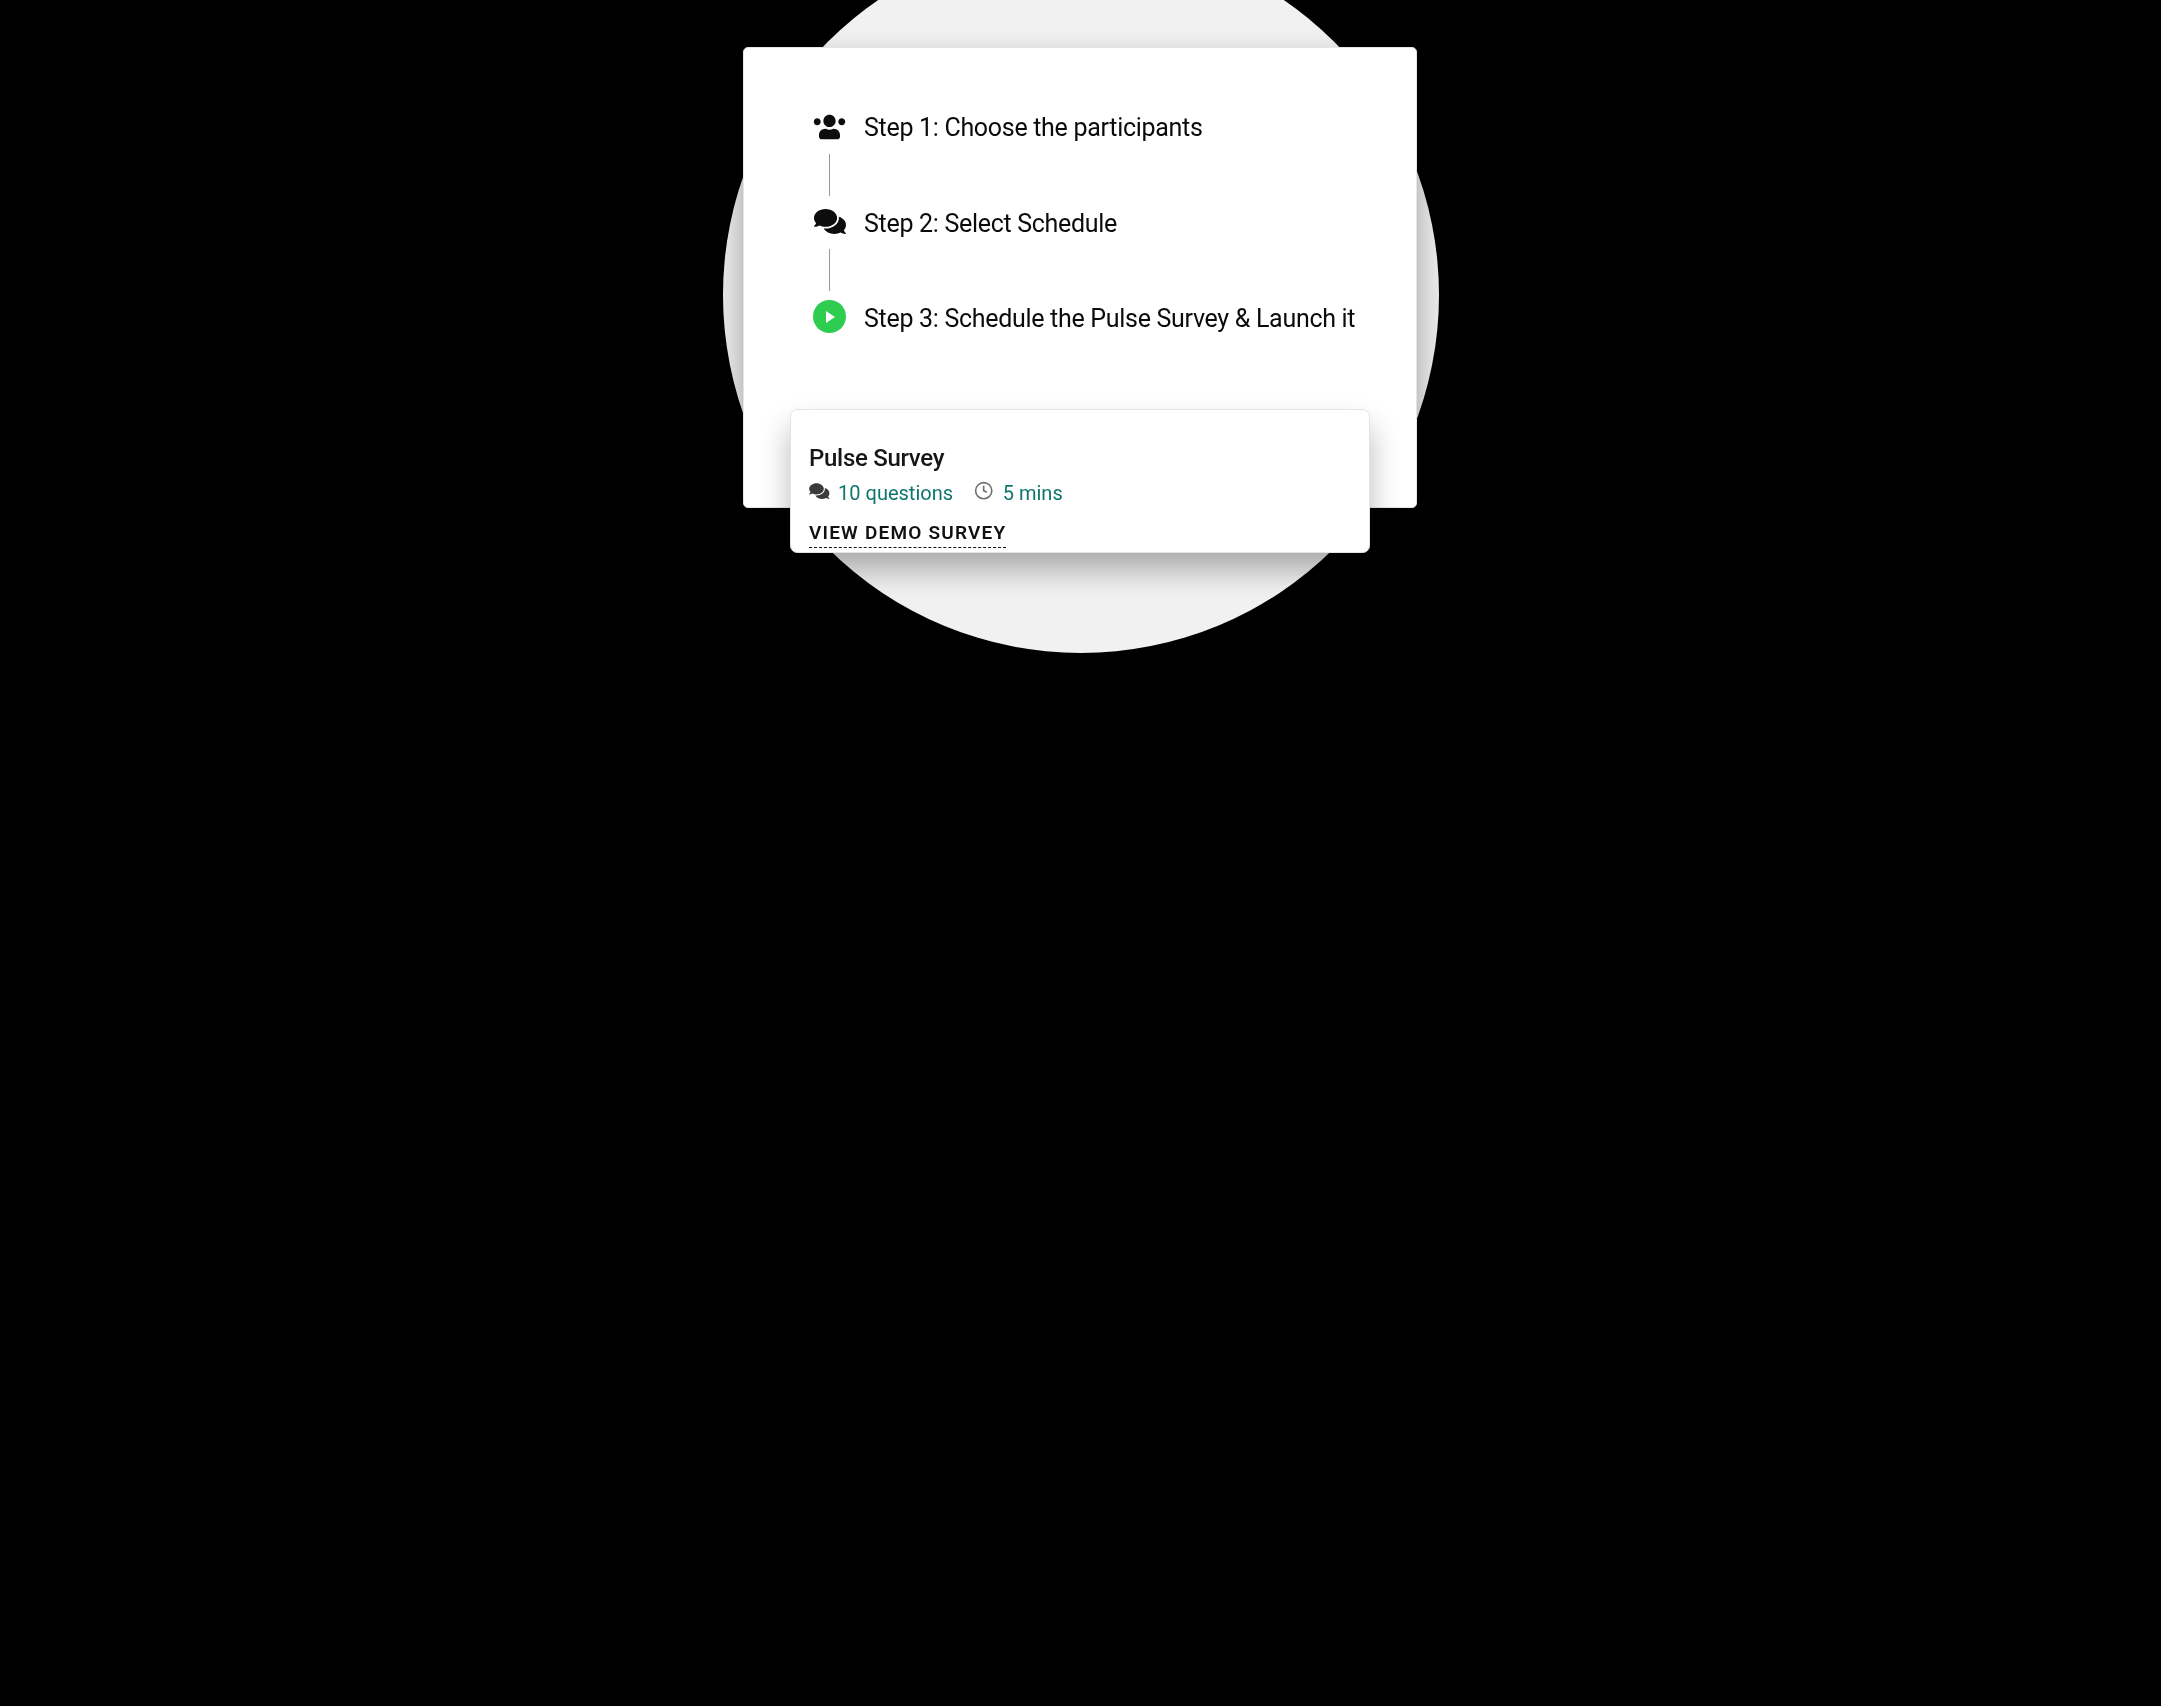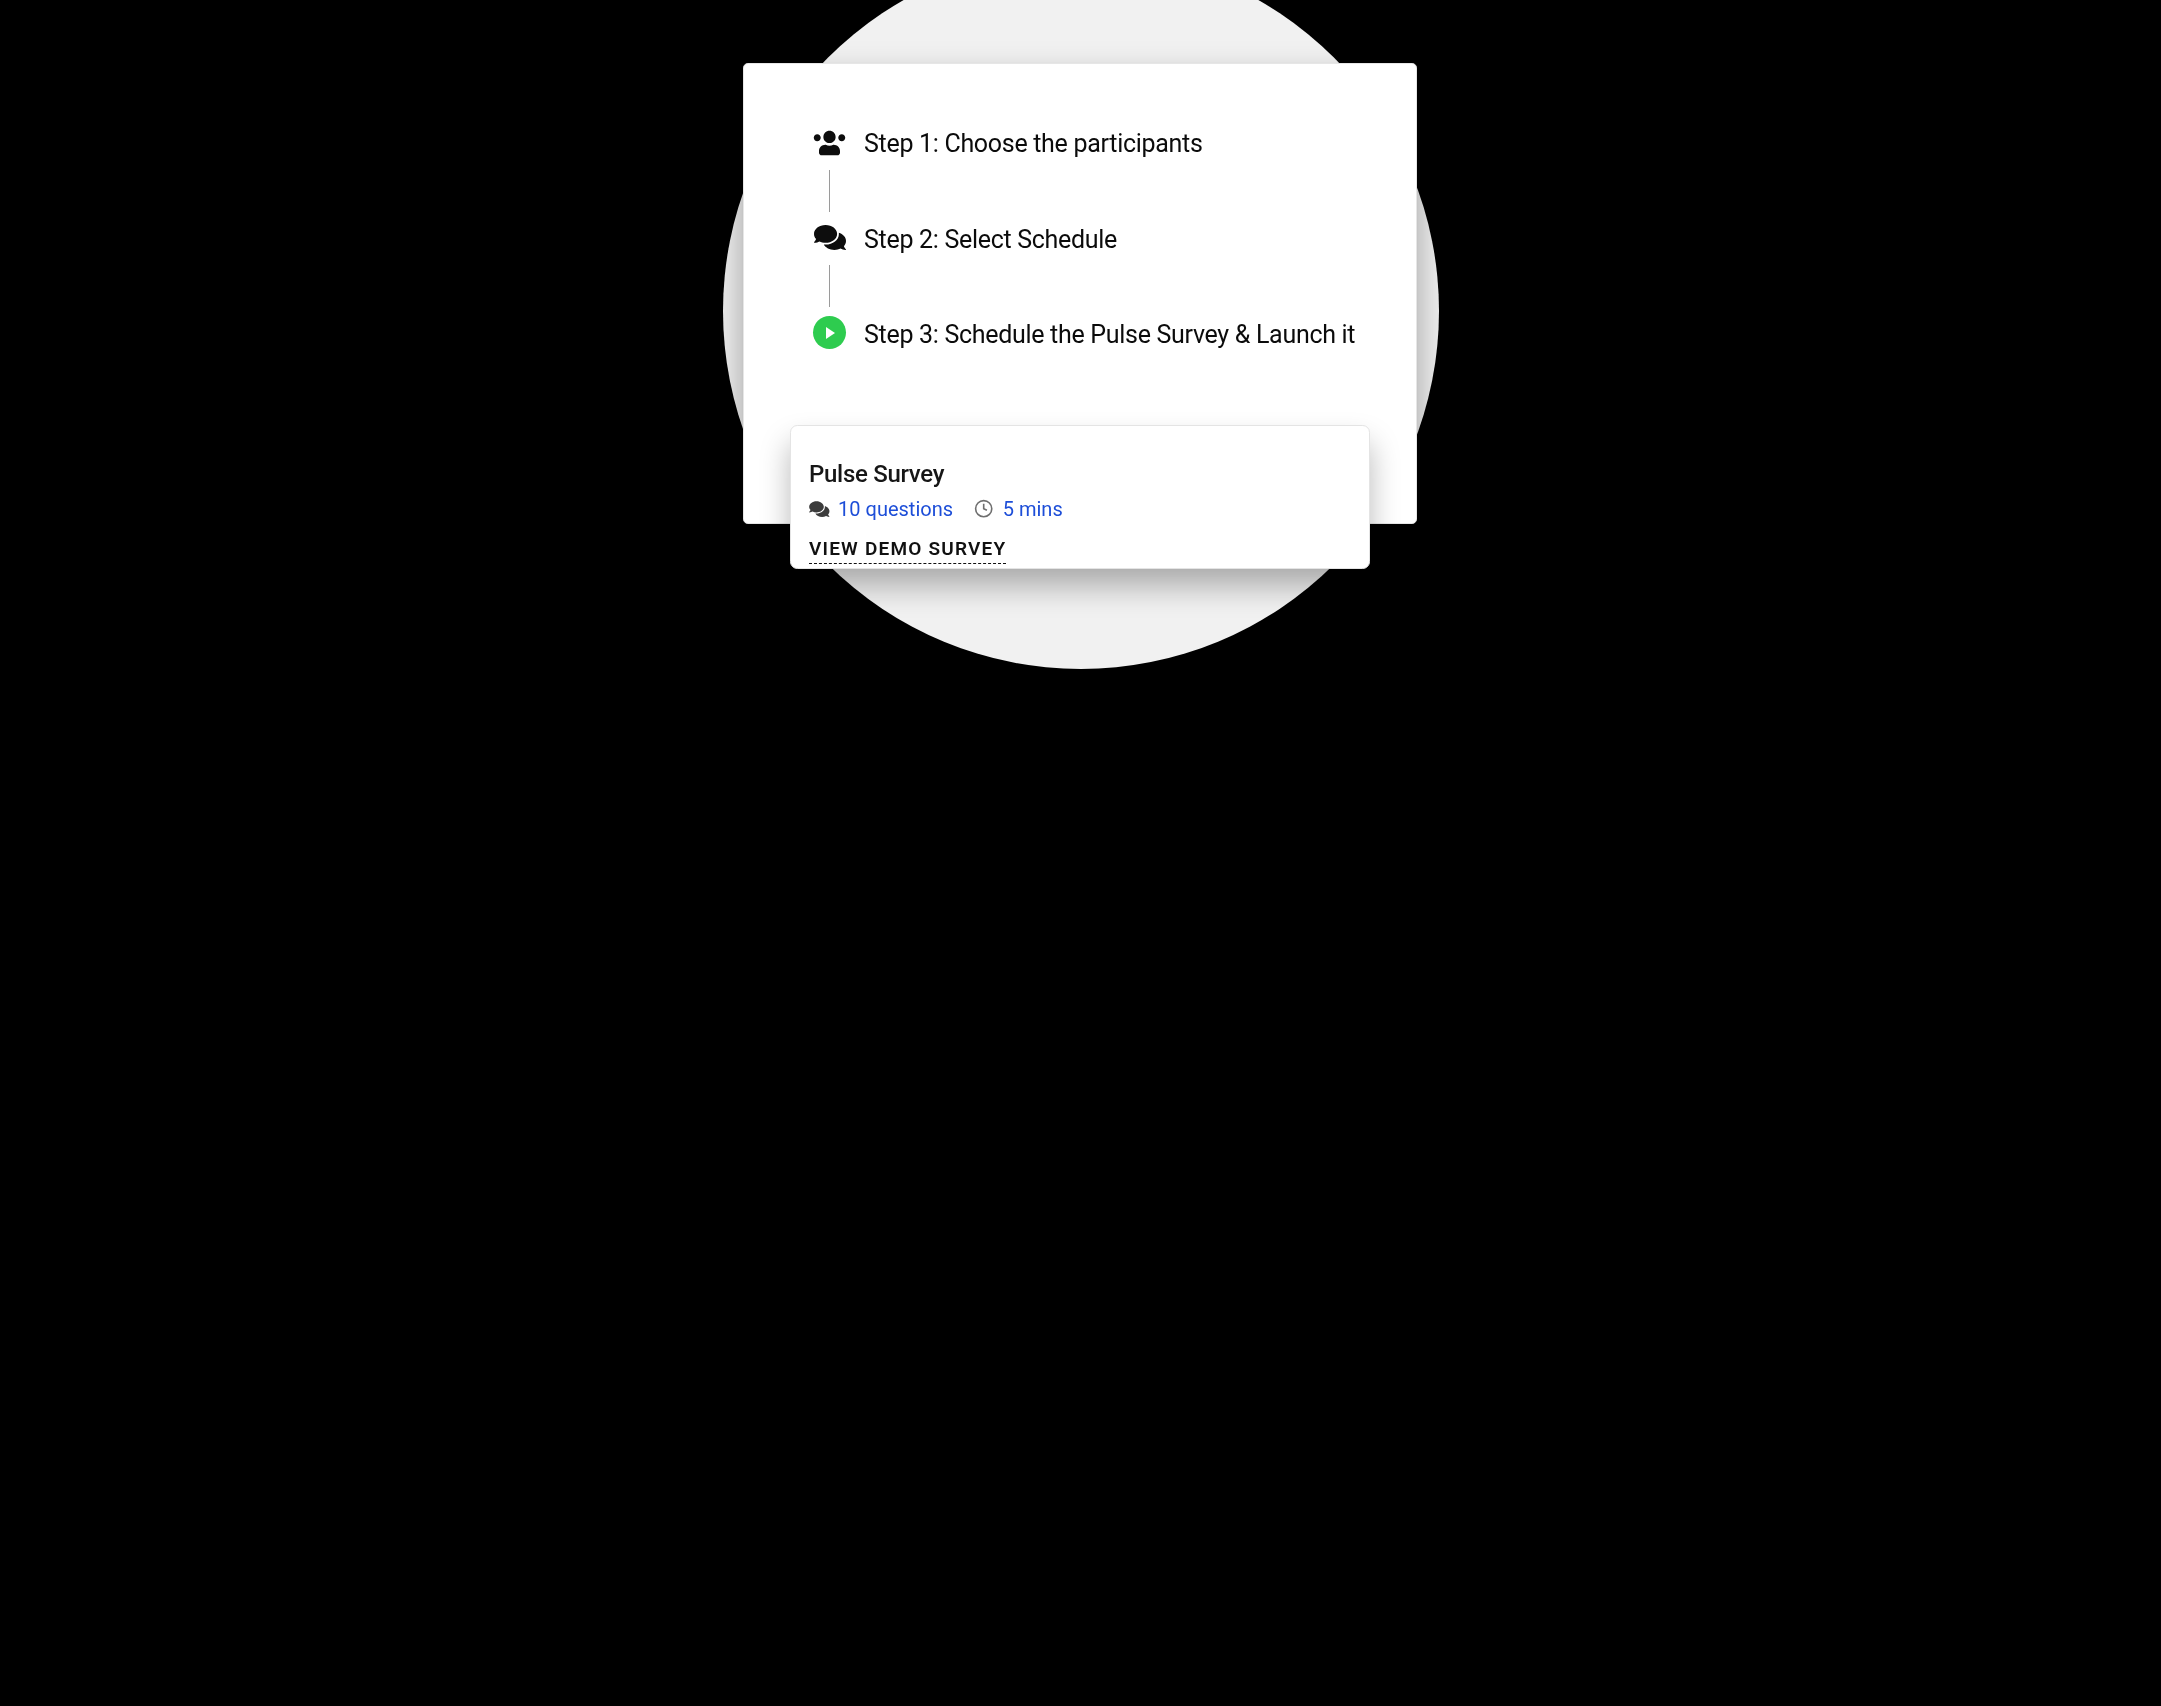--- a/index.html
+++ b/index.html
@@ -14,7 +14,7 @@
     position: relative;
     width: 747px;
     height: 590px;
-    margin: 16px auto;
+    margin: 0 auto;
   }
   .bg-circle {
     position: absolute;

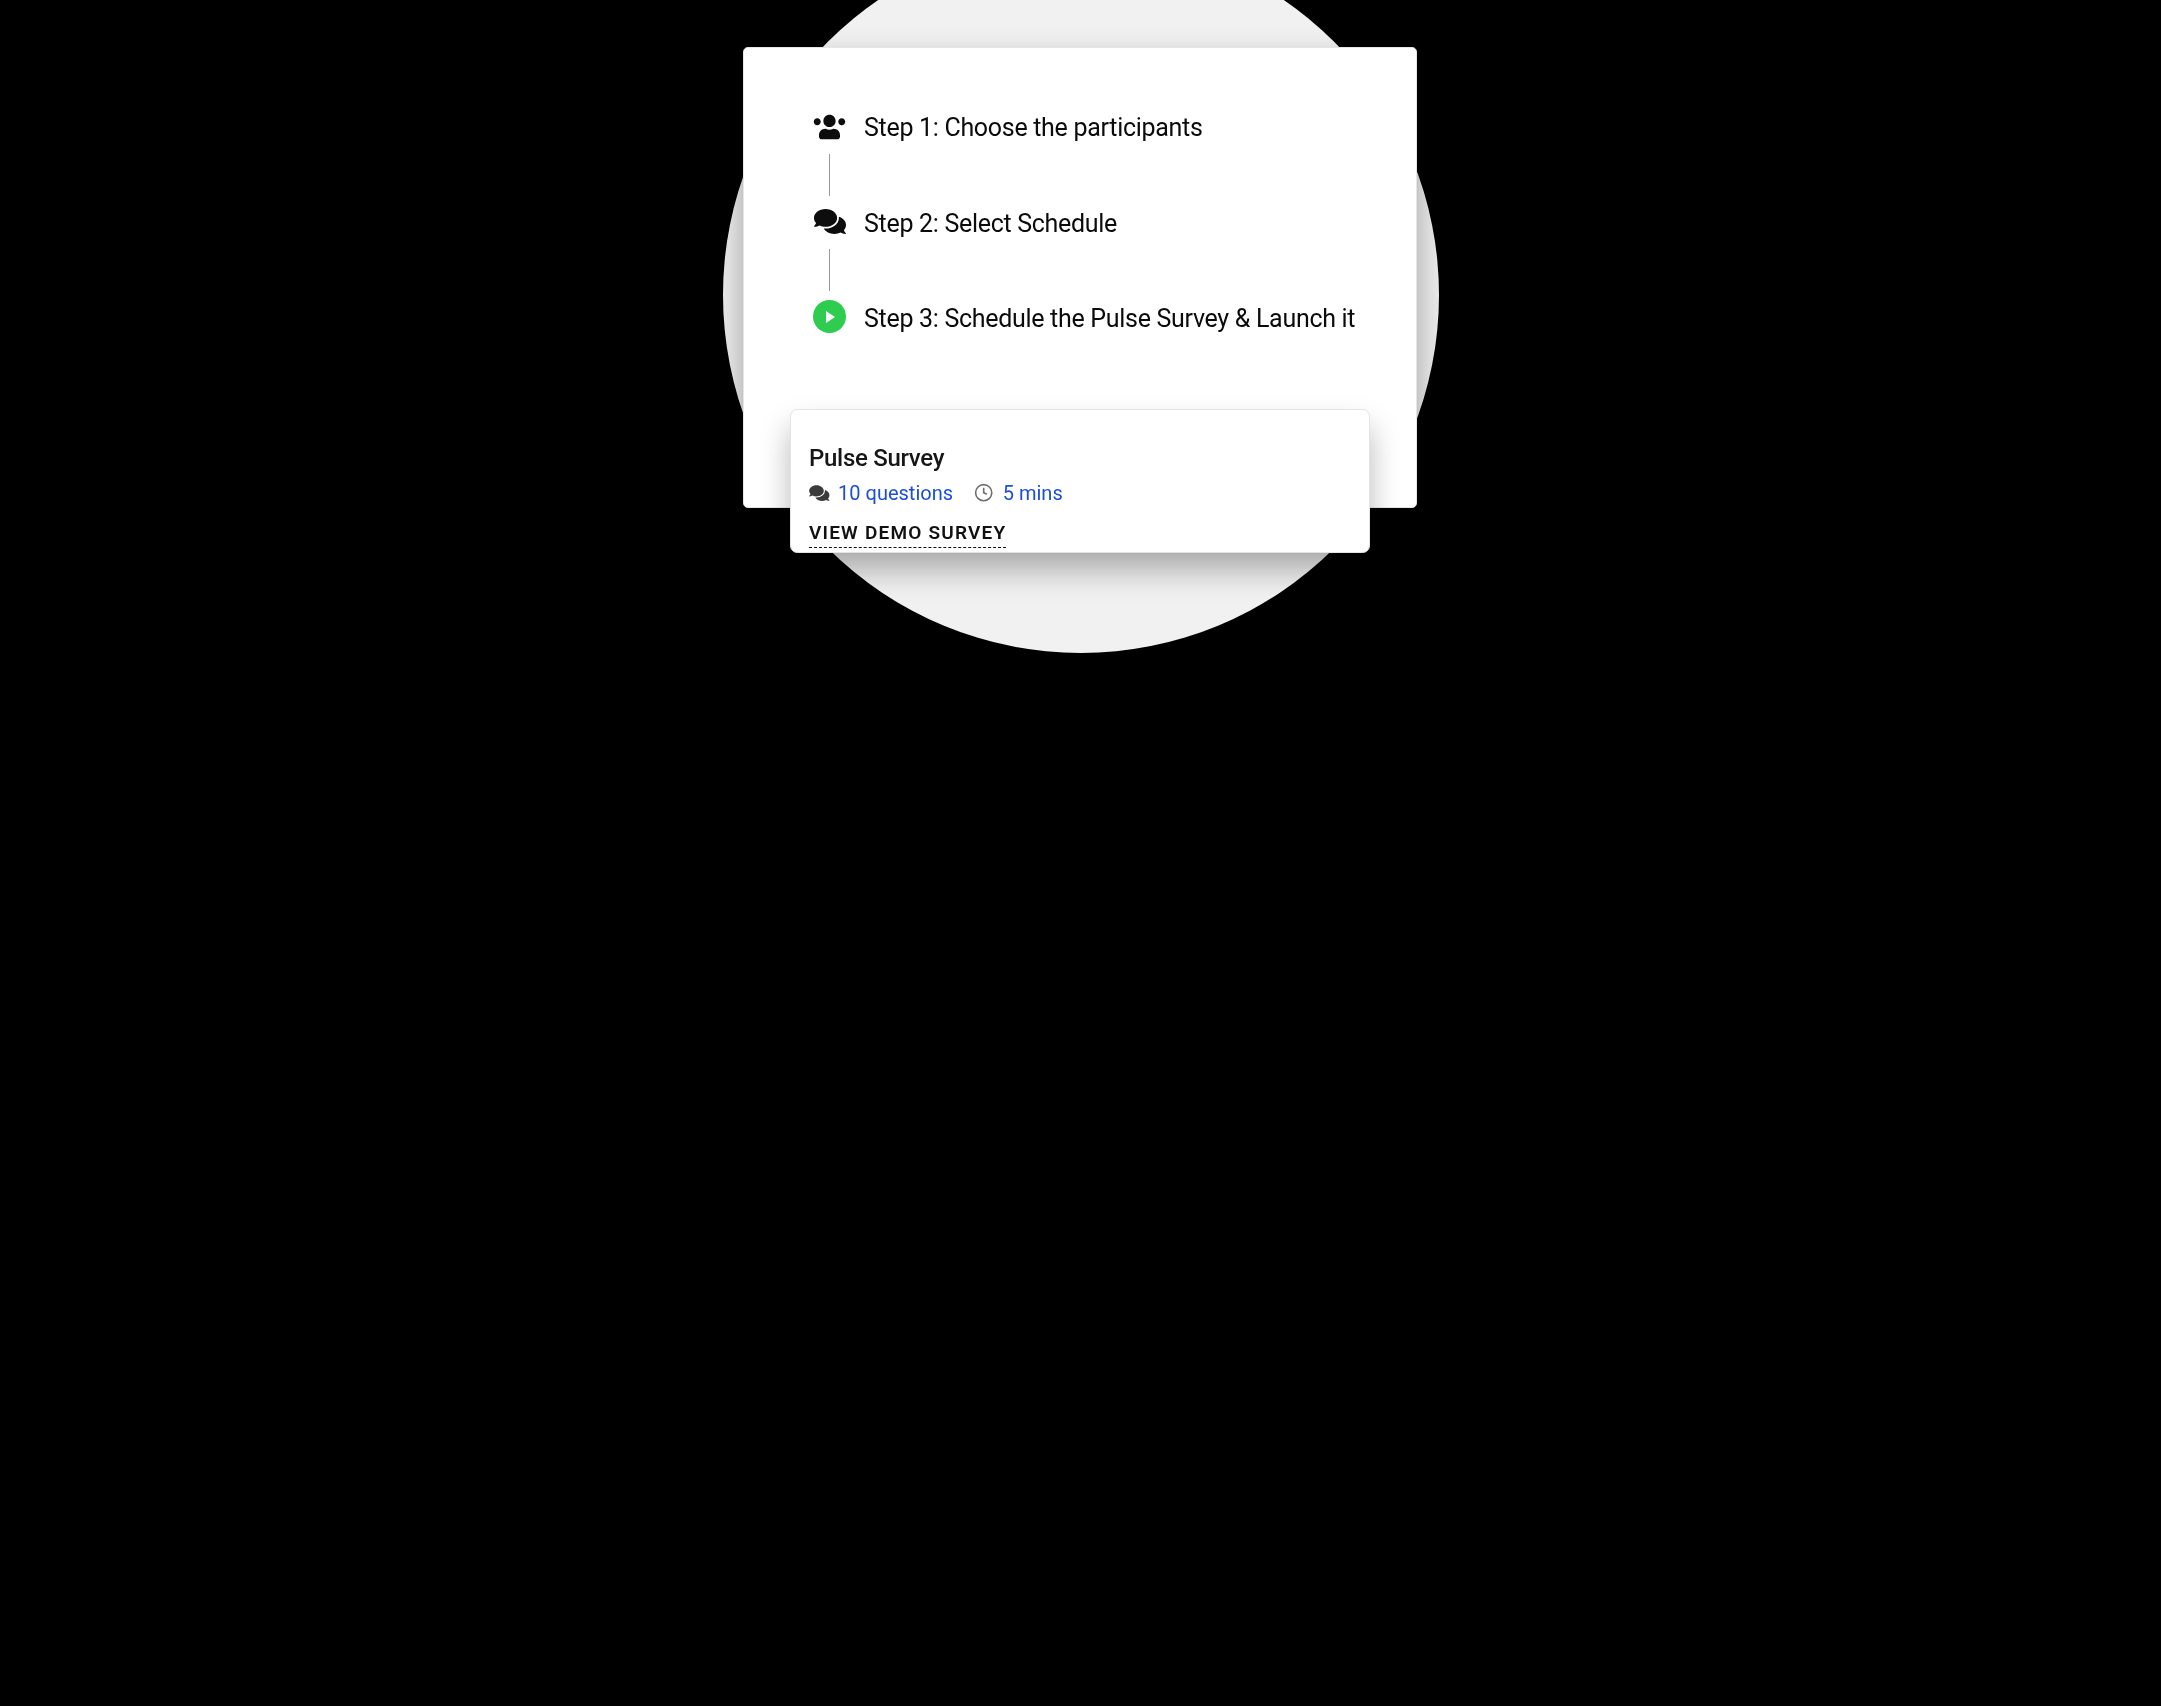--- a/index.html
+++ b/index.html
@@ -149,9 +149,9 @@
   }
   .meta-item {
     display: flex;
-    align-items: center;
+    align-items: flex-start;
     gap: 8.5px;
-    color: #1d4ed8;
+    color: #0f766e;
     font-size: 20px;
   }
   .meta-icon {

